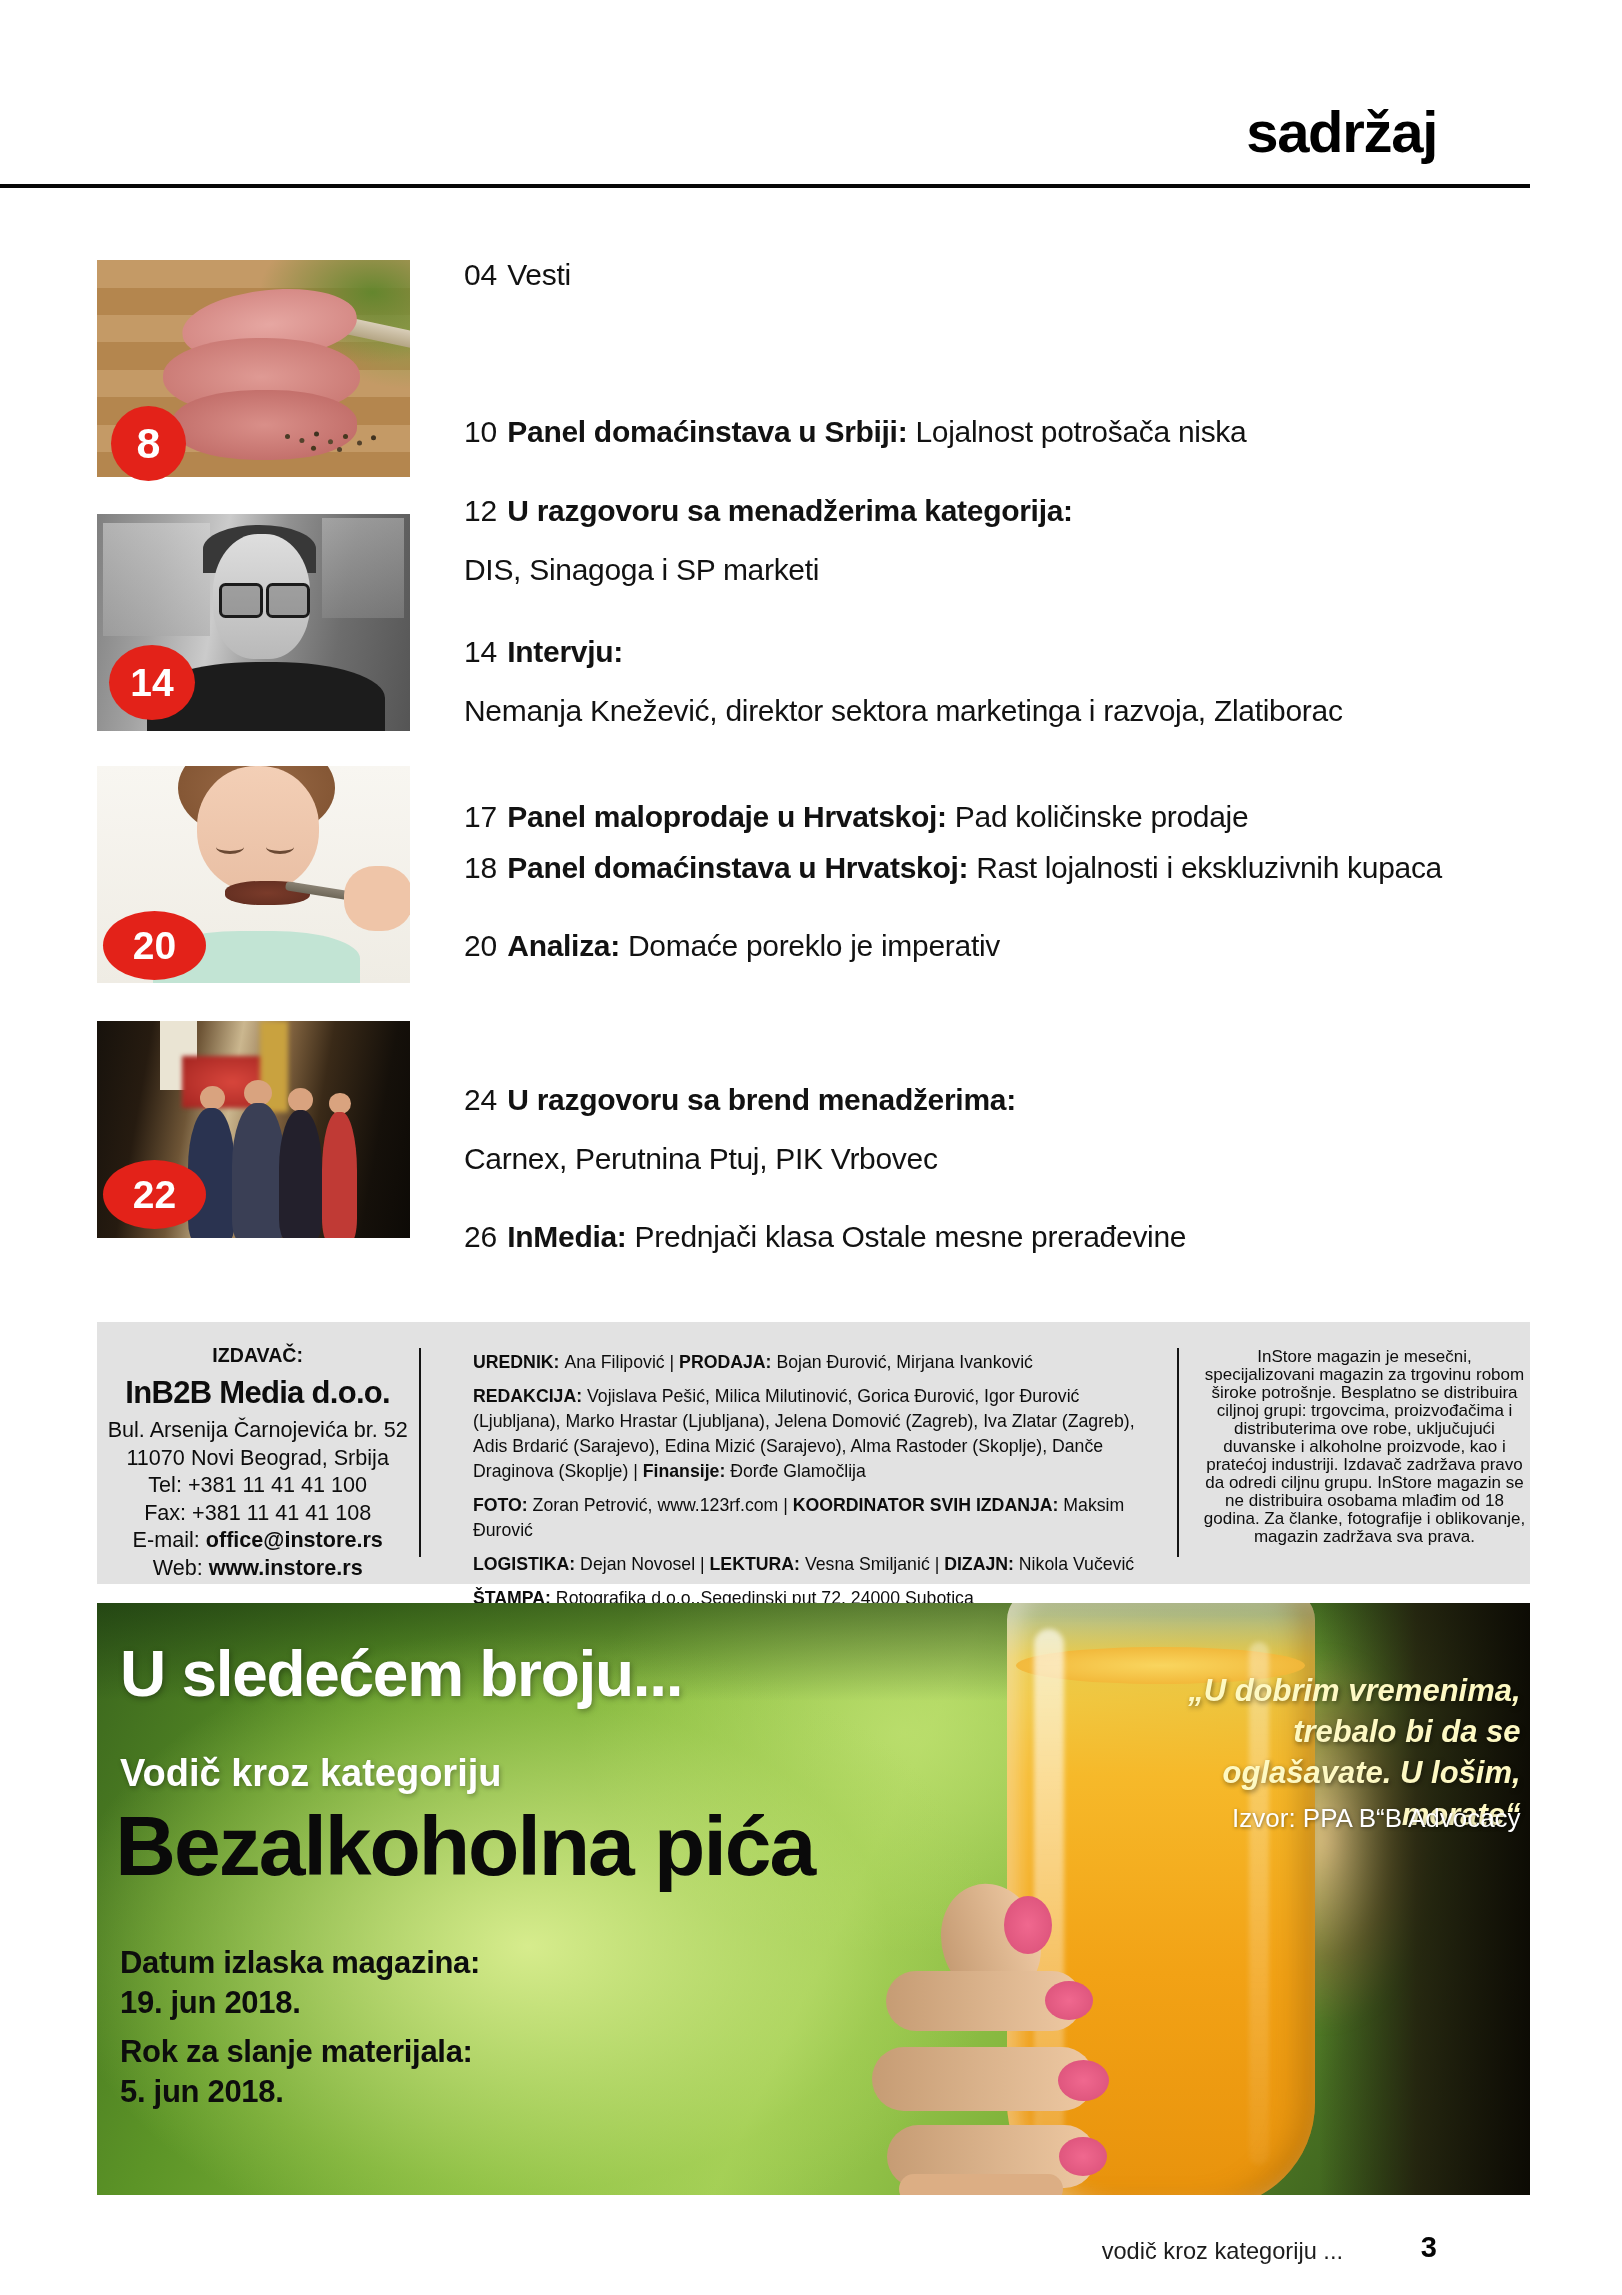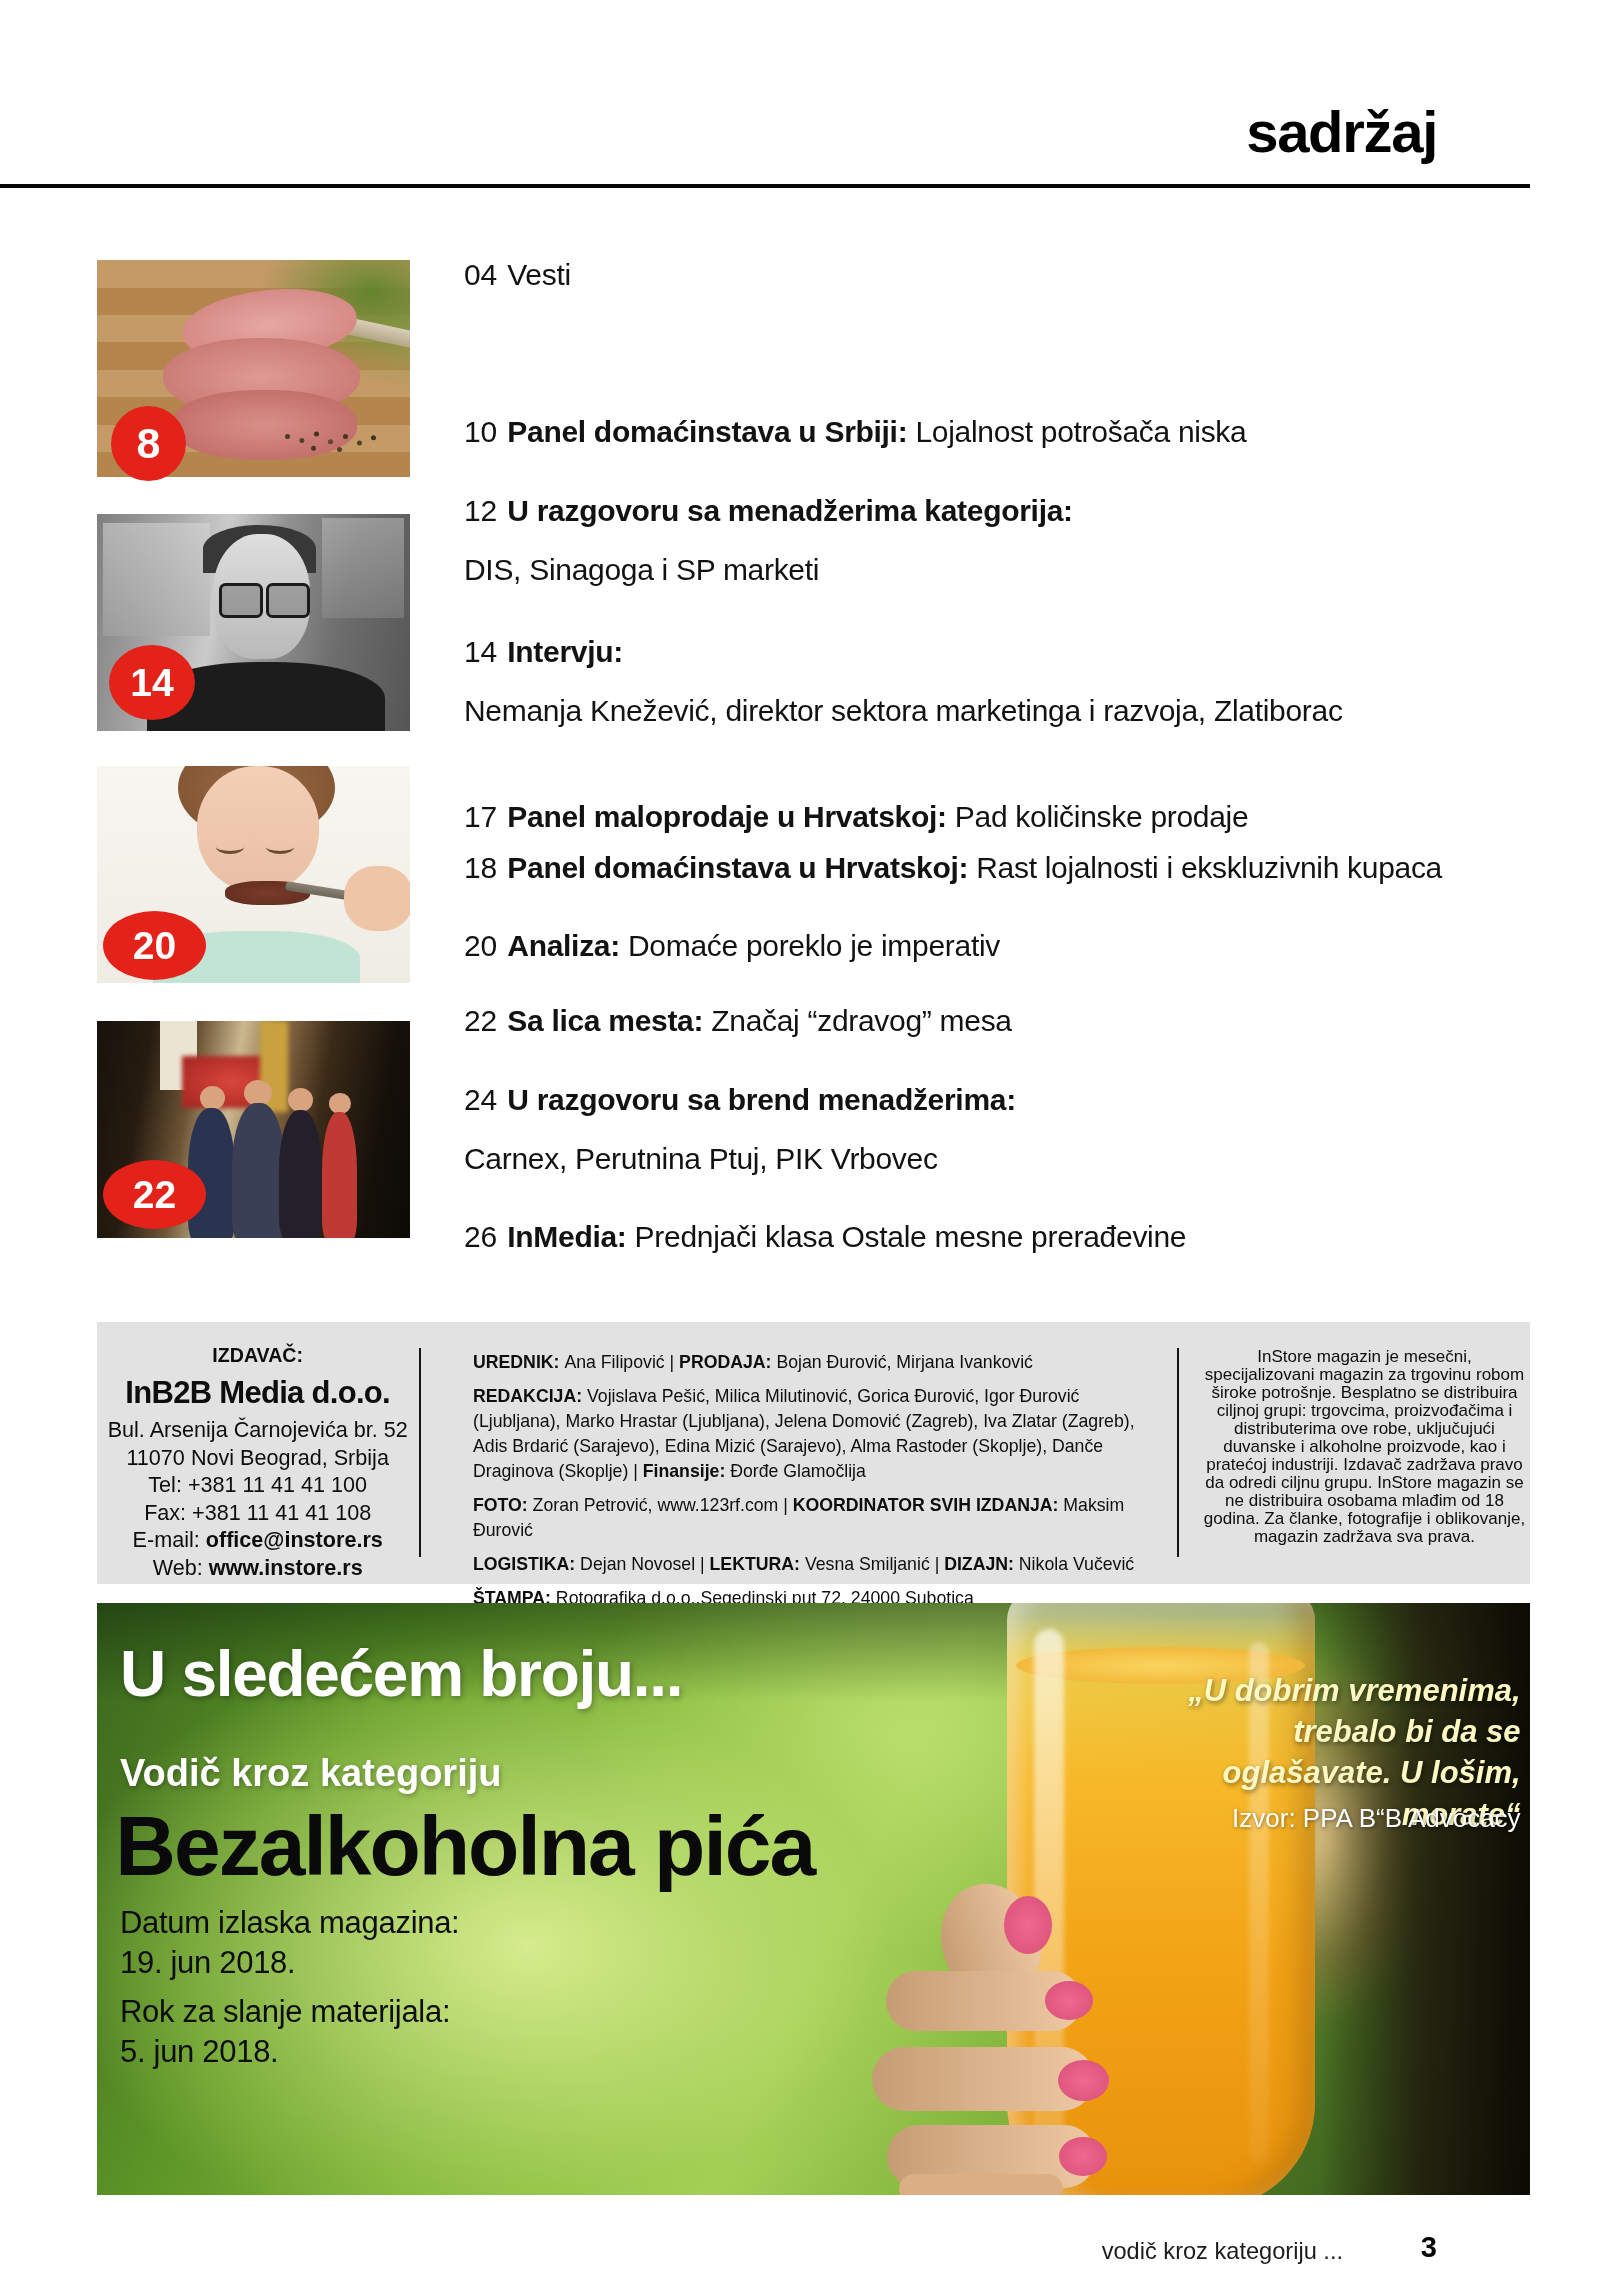--- a/index.html
+++ b/index.html
@@ -211,7 +211,6 @@
   <div class="toc-entry" style="top:802px"><span class="toc-num">17</span><b>Panel maloprodaje u Hrvatskoj:</b><span> Pad količinske prodaje</span></div>
   <div class="toc-entry" style="top:853px"><span class="toc-num">18</span><b>Panel domaćinstava u Hrvatskoj:</b><span> Rast lojalnosti i ekskluzivnih kupaca</span></div>
   <div class="toc-entry" style="top:931px"><span class="toc-num">20</span><b>Analiza:</b><span> Domaće poreklo je imperativ</span></div>
-  <div class="toc-entry" style="top:1006px"><span class="toc-num">22</span><b>Sa lica mesta:</b><span> Značaj “zdravog” mesa</span></div>
   <div class="toc-entry" style="top:1085px"><span class="toc-num">24</span><b>U razgovoru sa brend menadžerima:</b></div>
   <div class="toc-entry" style="top:1144px">Carnex, Perutnina Ptuj, PIK Vrbovec</div>
   <div class="toc-entry" style="top:1222px"><span class="toc-num">26</span><b>InMedia:</b><span> Prednjači klasa Ostale mesne prerađevine</span></div>

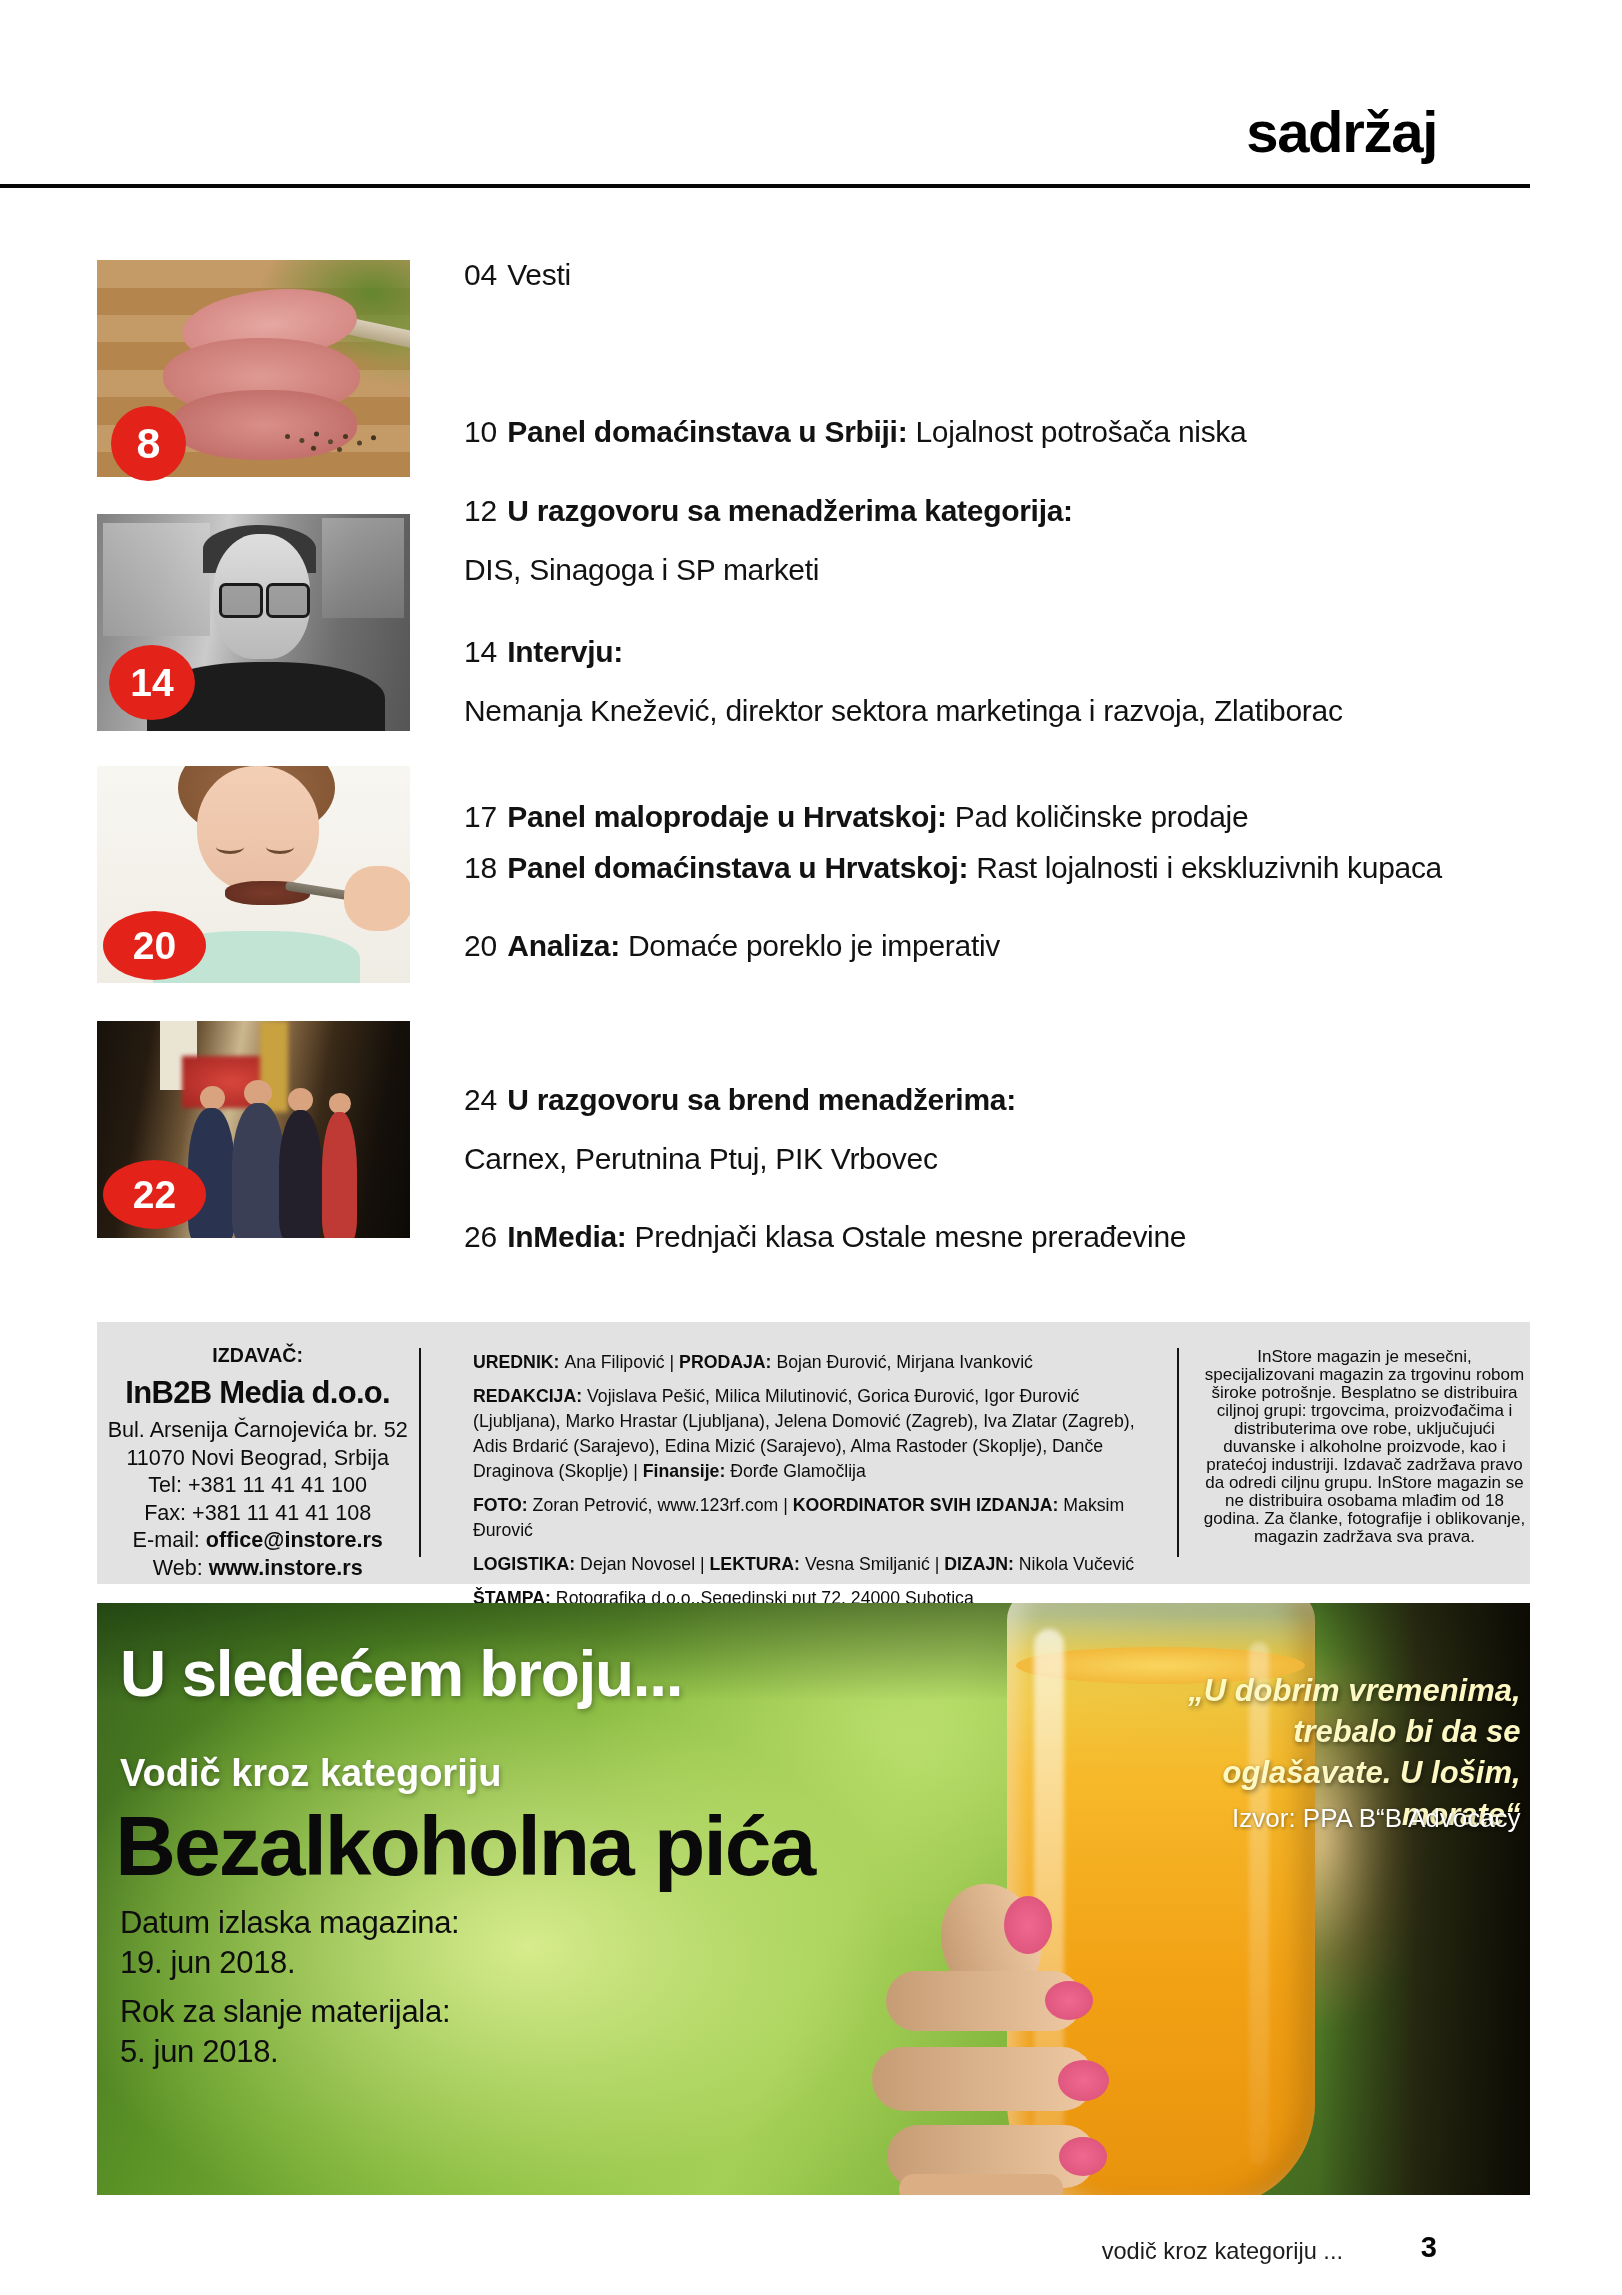--- a/index.html
+++ b/index.html
@@ -133,7 +133,7 @@
   .promo-sub{left:23px;top:149px;font-size:38px;font-weight:700;color:#fff;
              text-shadow:1.3px 2px 5.2px rgba(0,0,0,.3);}
   .promo-category{left:18.3px;top:195px;font-size:84px;font-weight:700;color:#0a0a0a;letter-spacing:-2px;}
-  .promo-datelabel,.promo-date{left:23px;font-size:31px;font-weight:400;color:#0d0d0d;letter-spacing:-0.3px;}
+  .promo-datelabel,.promo-date{left:23px;font-size:31px;font-weight:700;color:#0d0d0d;letter-spacing:-0.3px;margin-top:40px;}
   .dl1{top:302px;}.dv1{top:342px;}.dl2{top:391px;}.dv2{top:431px;}
   .promo-quote{right:14.4px;text-align:right;color:#fef9c3;font-style:italic;font-weight:700;
                font-size:31px;line-height:1;text-shadow:1.3px 2px 5.2px rgba(0,0,0,.45);margin-top:36px;}

